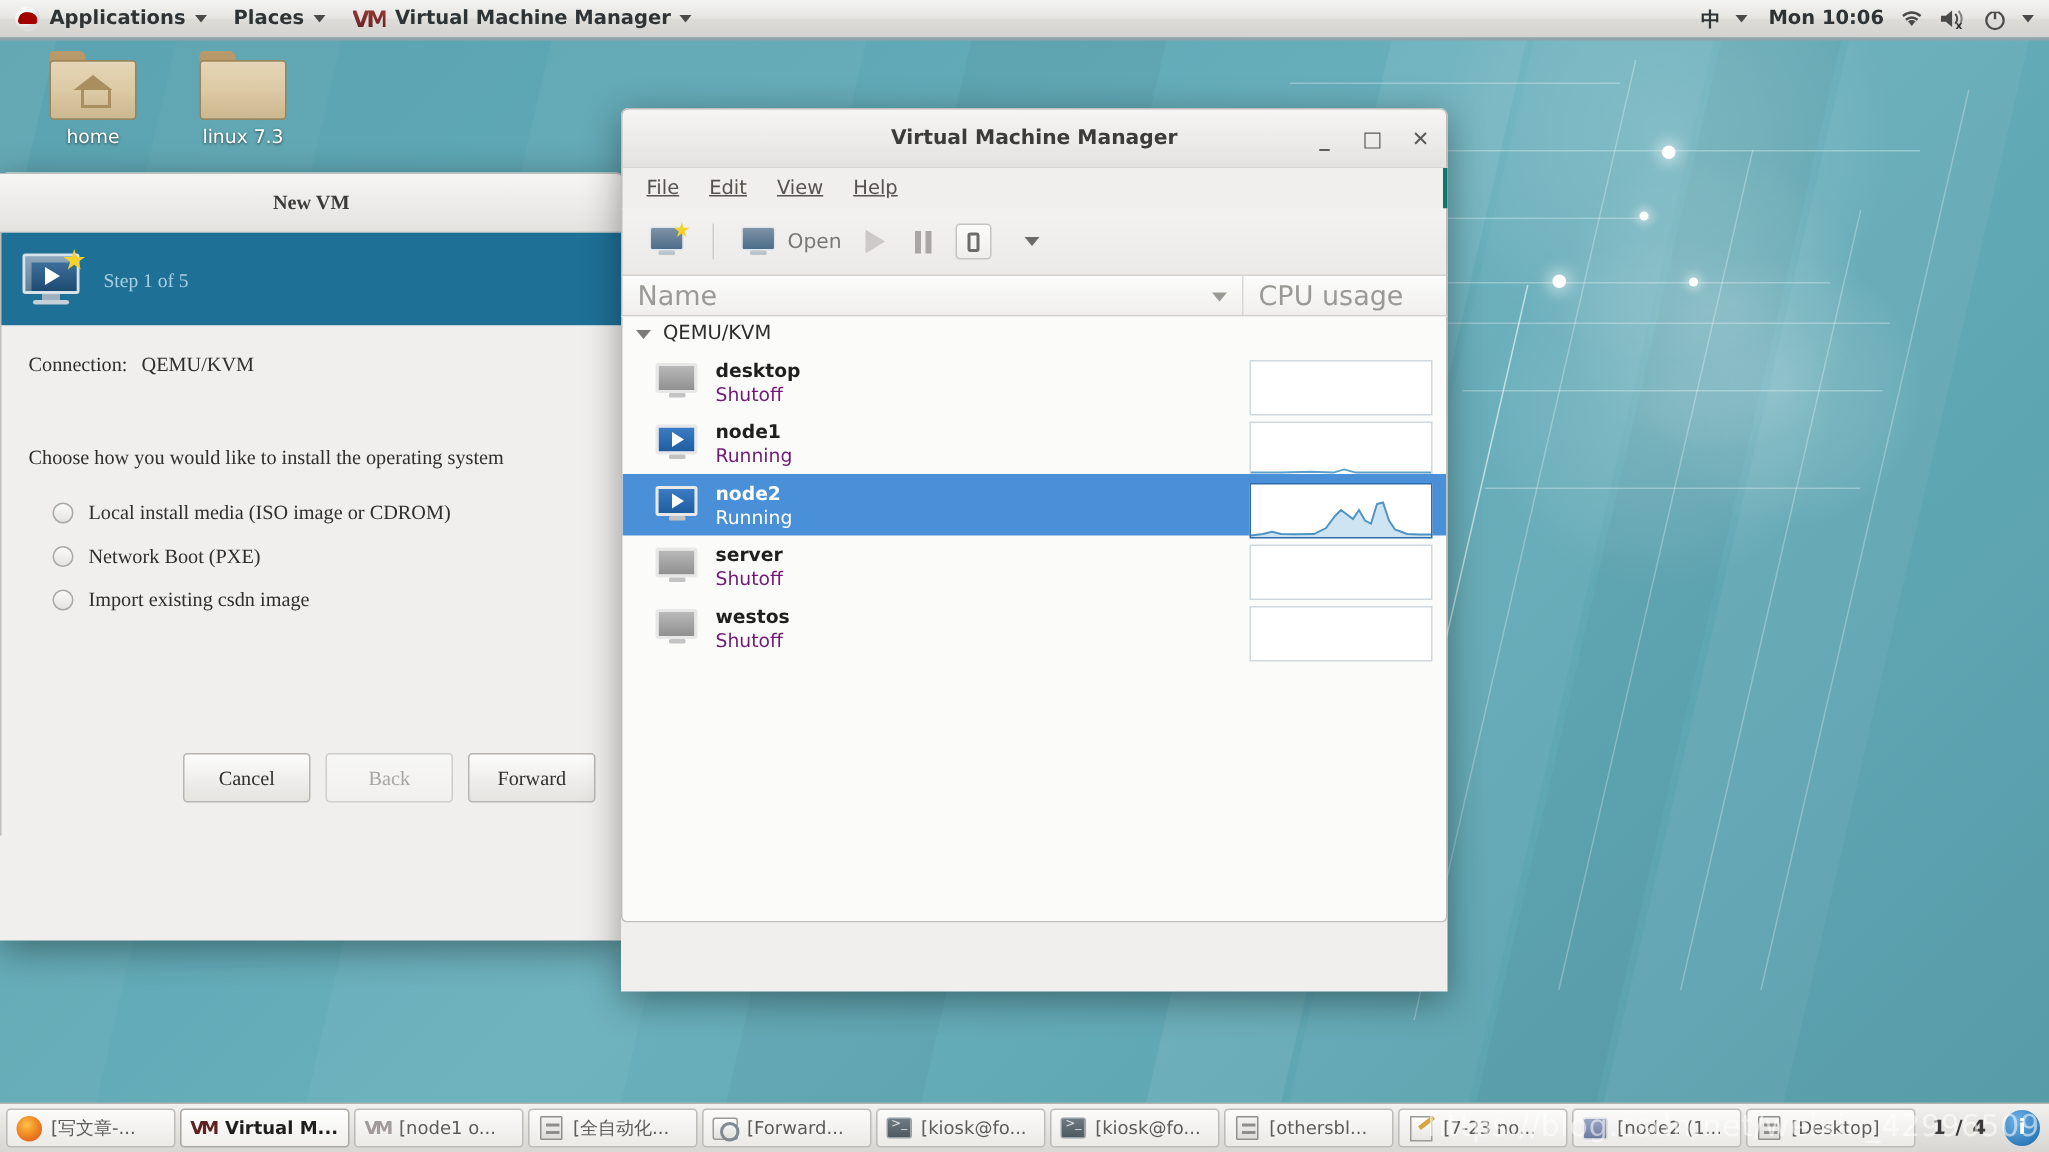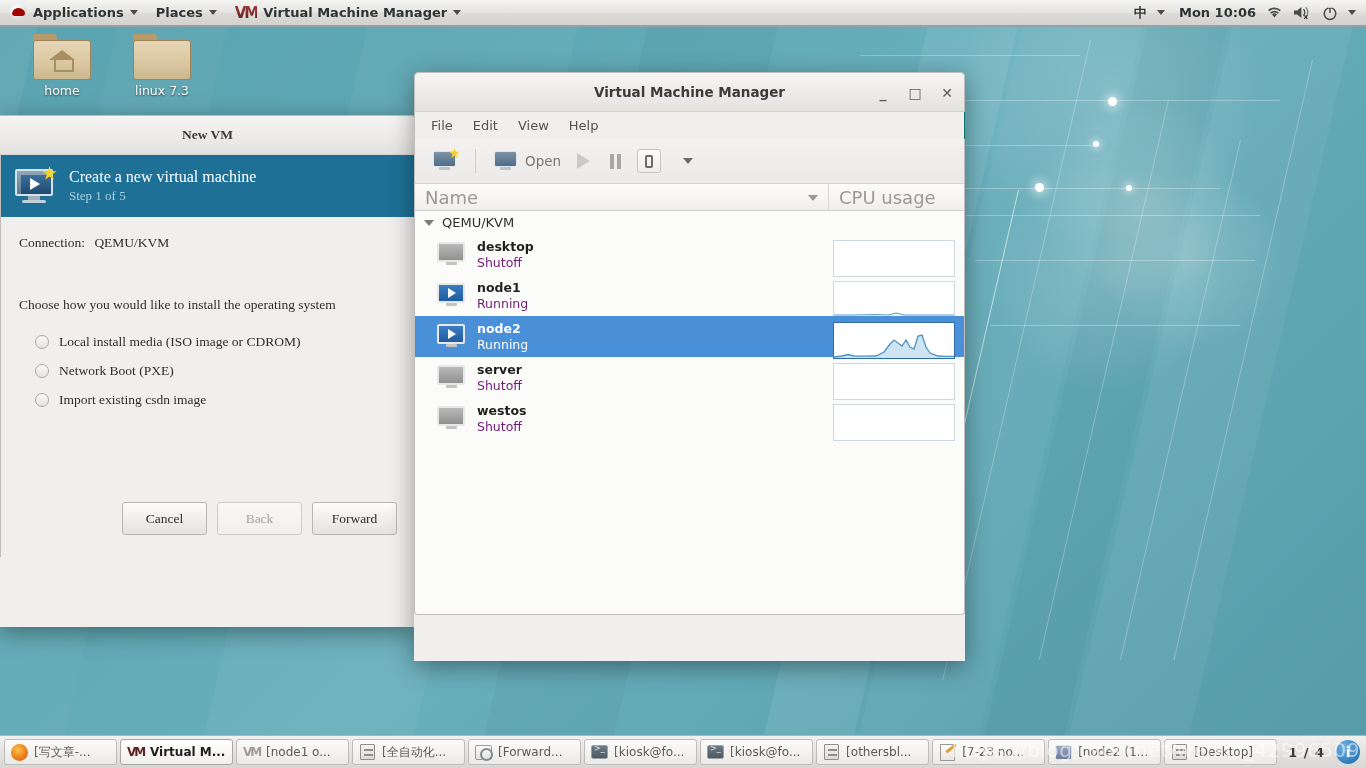--- a/index.html
+++ b/index.html
@@ -134,8 +134,8 @@
   #vmm .titlebar { border-radius: 5px 5px 0 0; }
   .menubar {
     height: 27px; display: flex; align-items: center; gap: 4px; padding-left: 8px;
-    background: #f0efee; border-left: 1px solid #bfbebb; border-right: 1px solid #0f766e;
-    font-size: 13px; color: #56534f;
+    background: #f0efee; border-left: 1px solid #bfbebb; border-right: 3px solid #0f766e;
+    font-size: 13px; color: #56534f; text-decoration: underline;
   }
   .menu-item { padding: 3px 8px; border-radius: 3px; cursor: default; }
   .toolbar {

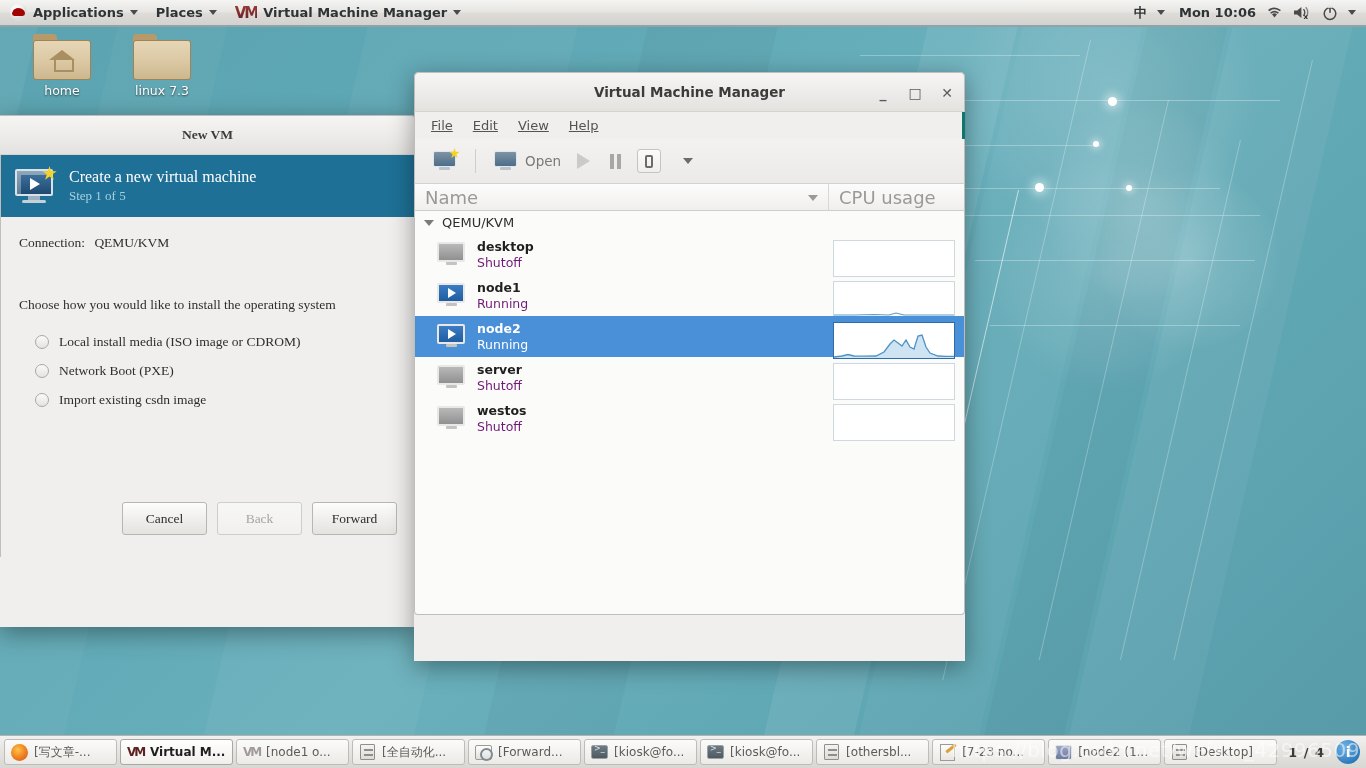--- a/index.html
+++ b/index.html
@@ -364,7 +364,6 @@
         <div class="star"></div>
       </div>
       <div>
-        <div class="t1">Create a new virtual machine</div>
         <div class="t2">Step 1 of 5</div>
       </div>
     </div>

